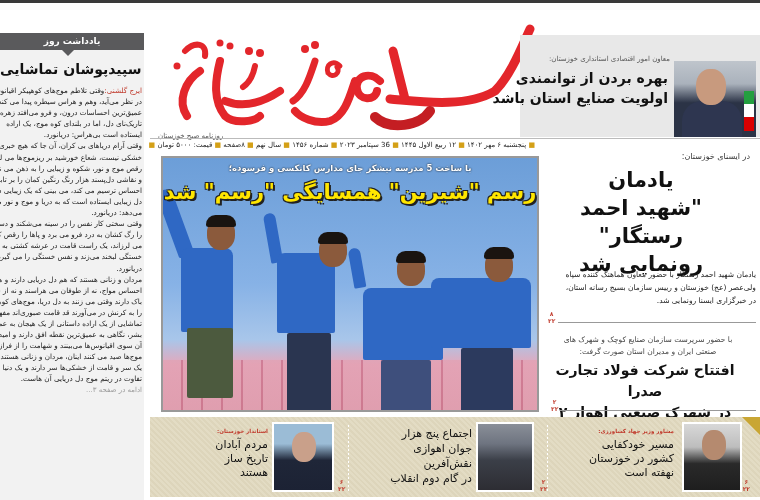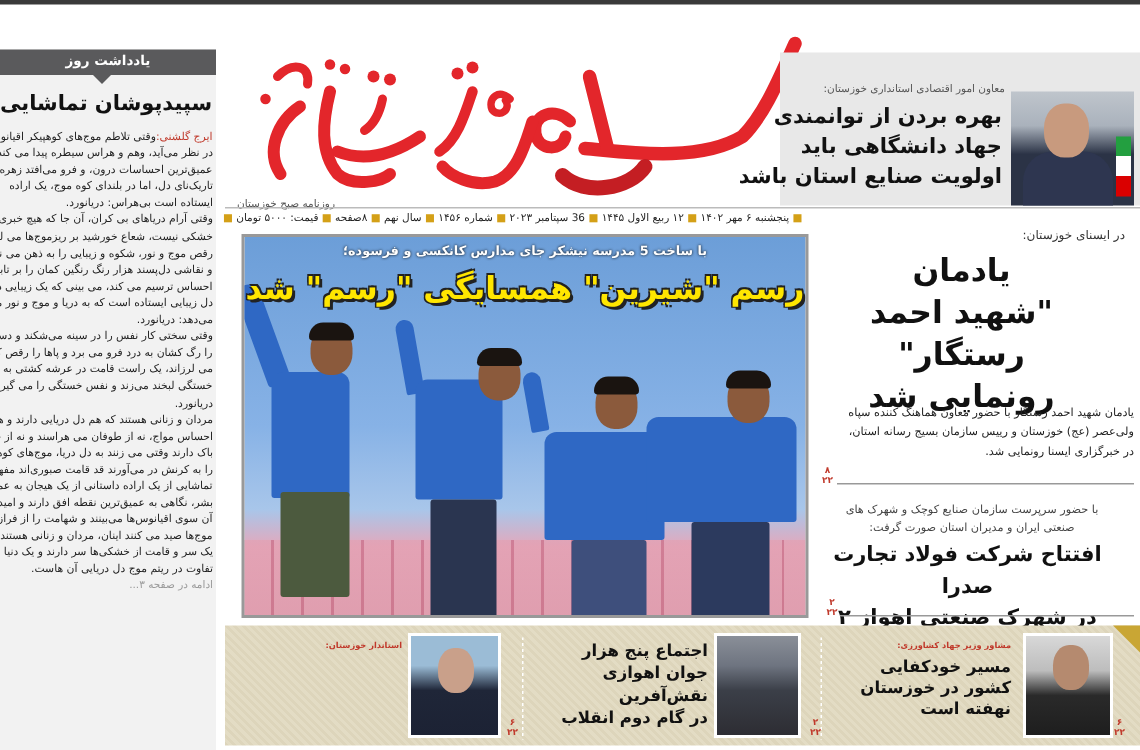--- a/index.html
+++ b/index.html
@@ -149,7 +149,6 @@
   <div class="teaser-kicker">معاون امور اقتصادی استانداری خوزستان:</div>
   <div class="teaser-title">
     <div>بهره بردن از توانمندی</div>
-    <div>جهاد دانشگاهی باید</div>
     <div>اولویت صنایع استان باشد</div>
   </div>
   <div class="teaser-photo">

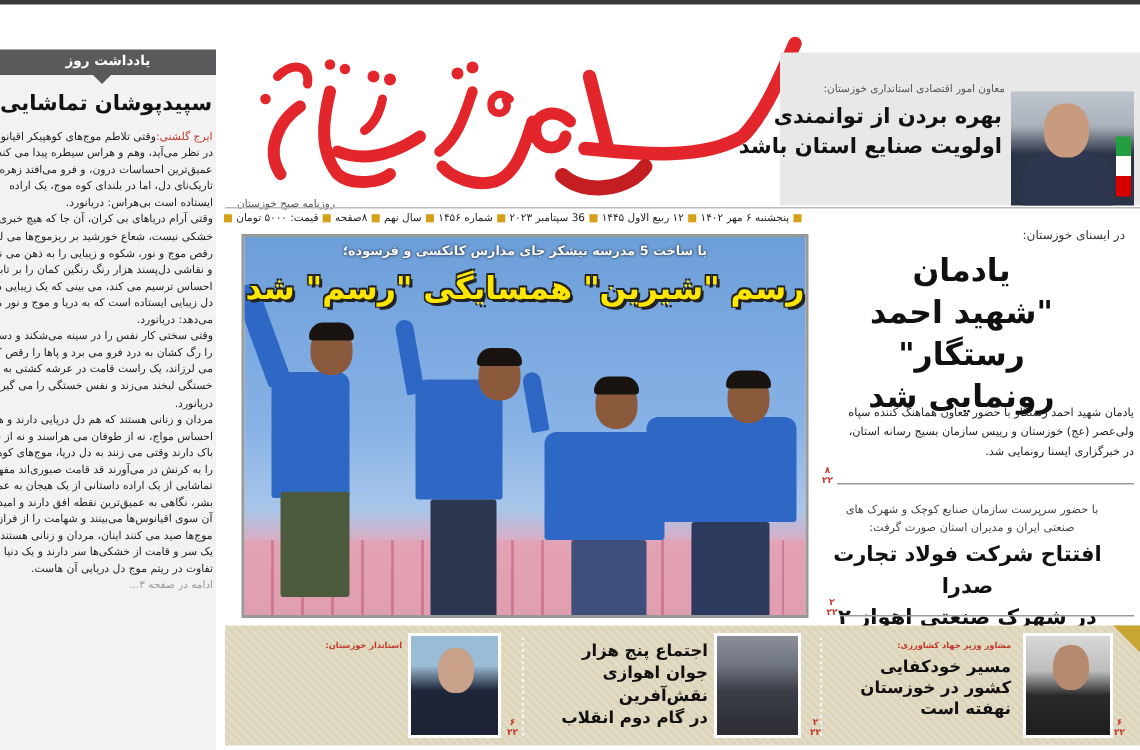--- a/index.html
+++ b/index.html
@@ -60,7 +60,7 @@
   .card { position: absolute; top: 5px; height: 74px; }
   .card-photo { position: absolute; top: 0; width: 60px; height: 70px; border: 2px solid #fff; overflow: hidden; }
   .card-kicker { position: absolute; font-size: 5.5px; color: #c0392b; font-weight: bold; white-space: nowrap; }
-  .card-title { position: absolute; font-size: 11px; font-weight: bold; line-height: 14px; color: #111; text-align: right; white-space: nowrap; }
+  .card-title { position: absolute; font-size: 11px; font-weight: normal; line-height: 14px; color: #111; text-align: right; white-space: nowrap; }
   .vdiv { position: absolute; top: 8px; width: 1px; height: 68px; background: repeating-linear-gradient(180deg,#fff 0,#fff 2px,transparent 2px,transparent 4px); }
   .bottom-white { position: absolute; left: 150px; top: 497px; width: 610px; height: 3px; background: #fff; }
 </style>

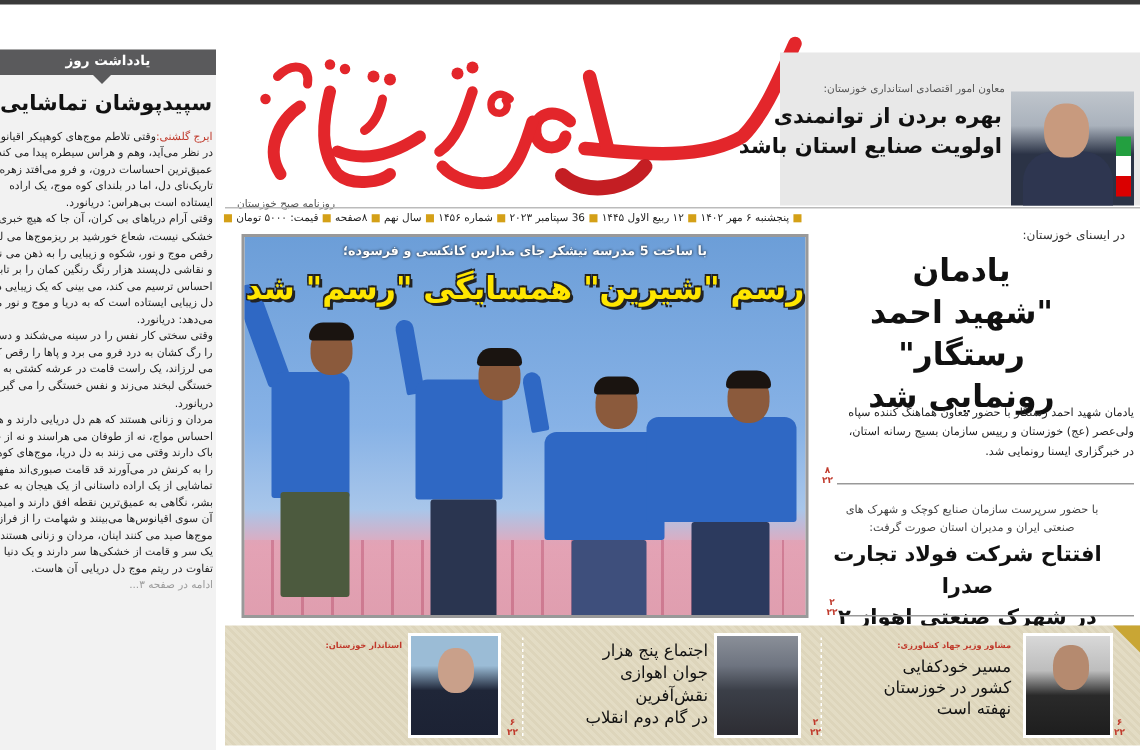--- a/index.html
+++ b/index.html
@@ -266,6 +266,11 @@
       <div style="position:absolute;left:18px;top:8px;width:24px;height:30px;border-radius:45%;background:#c9a08a;"></div>
     </div>
     <div class="card-kicker" style="right:76px;top:6px;">استاندار خوزستان:</div>
+    <div class="card-title" style="right:76px;top:16px;">
+      <div>مردم آبادان</div>
+      <div>تاریخ ساز</div>
+      <div>هستند</div>
+    </div>
     <div class="pageref" style="left:184px;top:56px;">
         <div>۶</div>
         <div>۲۲</div>

